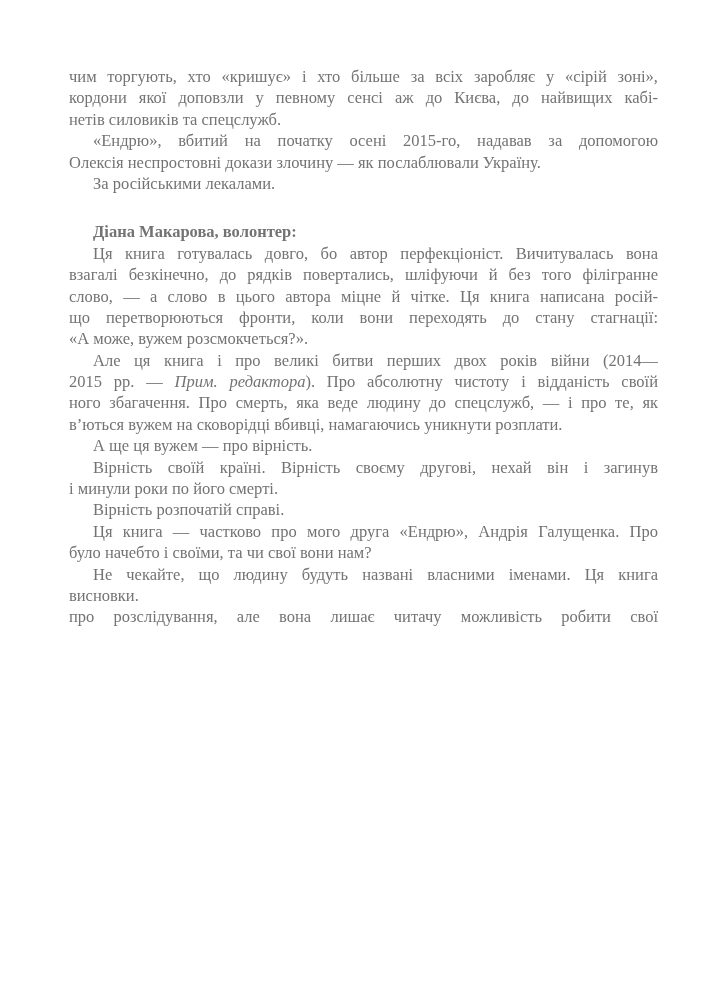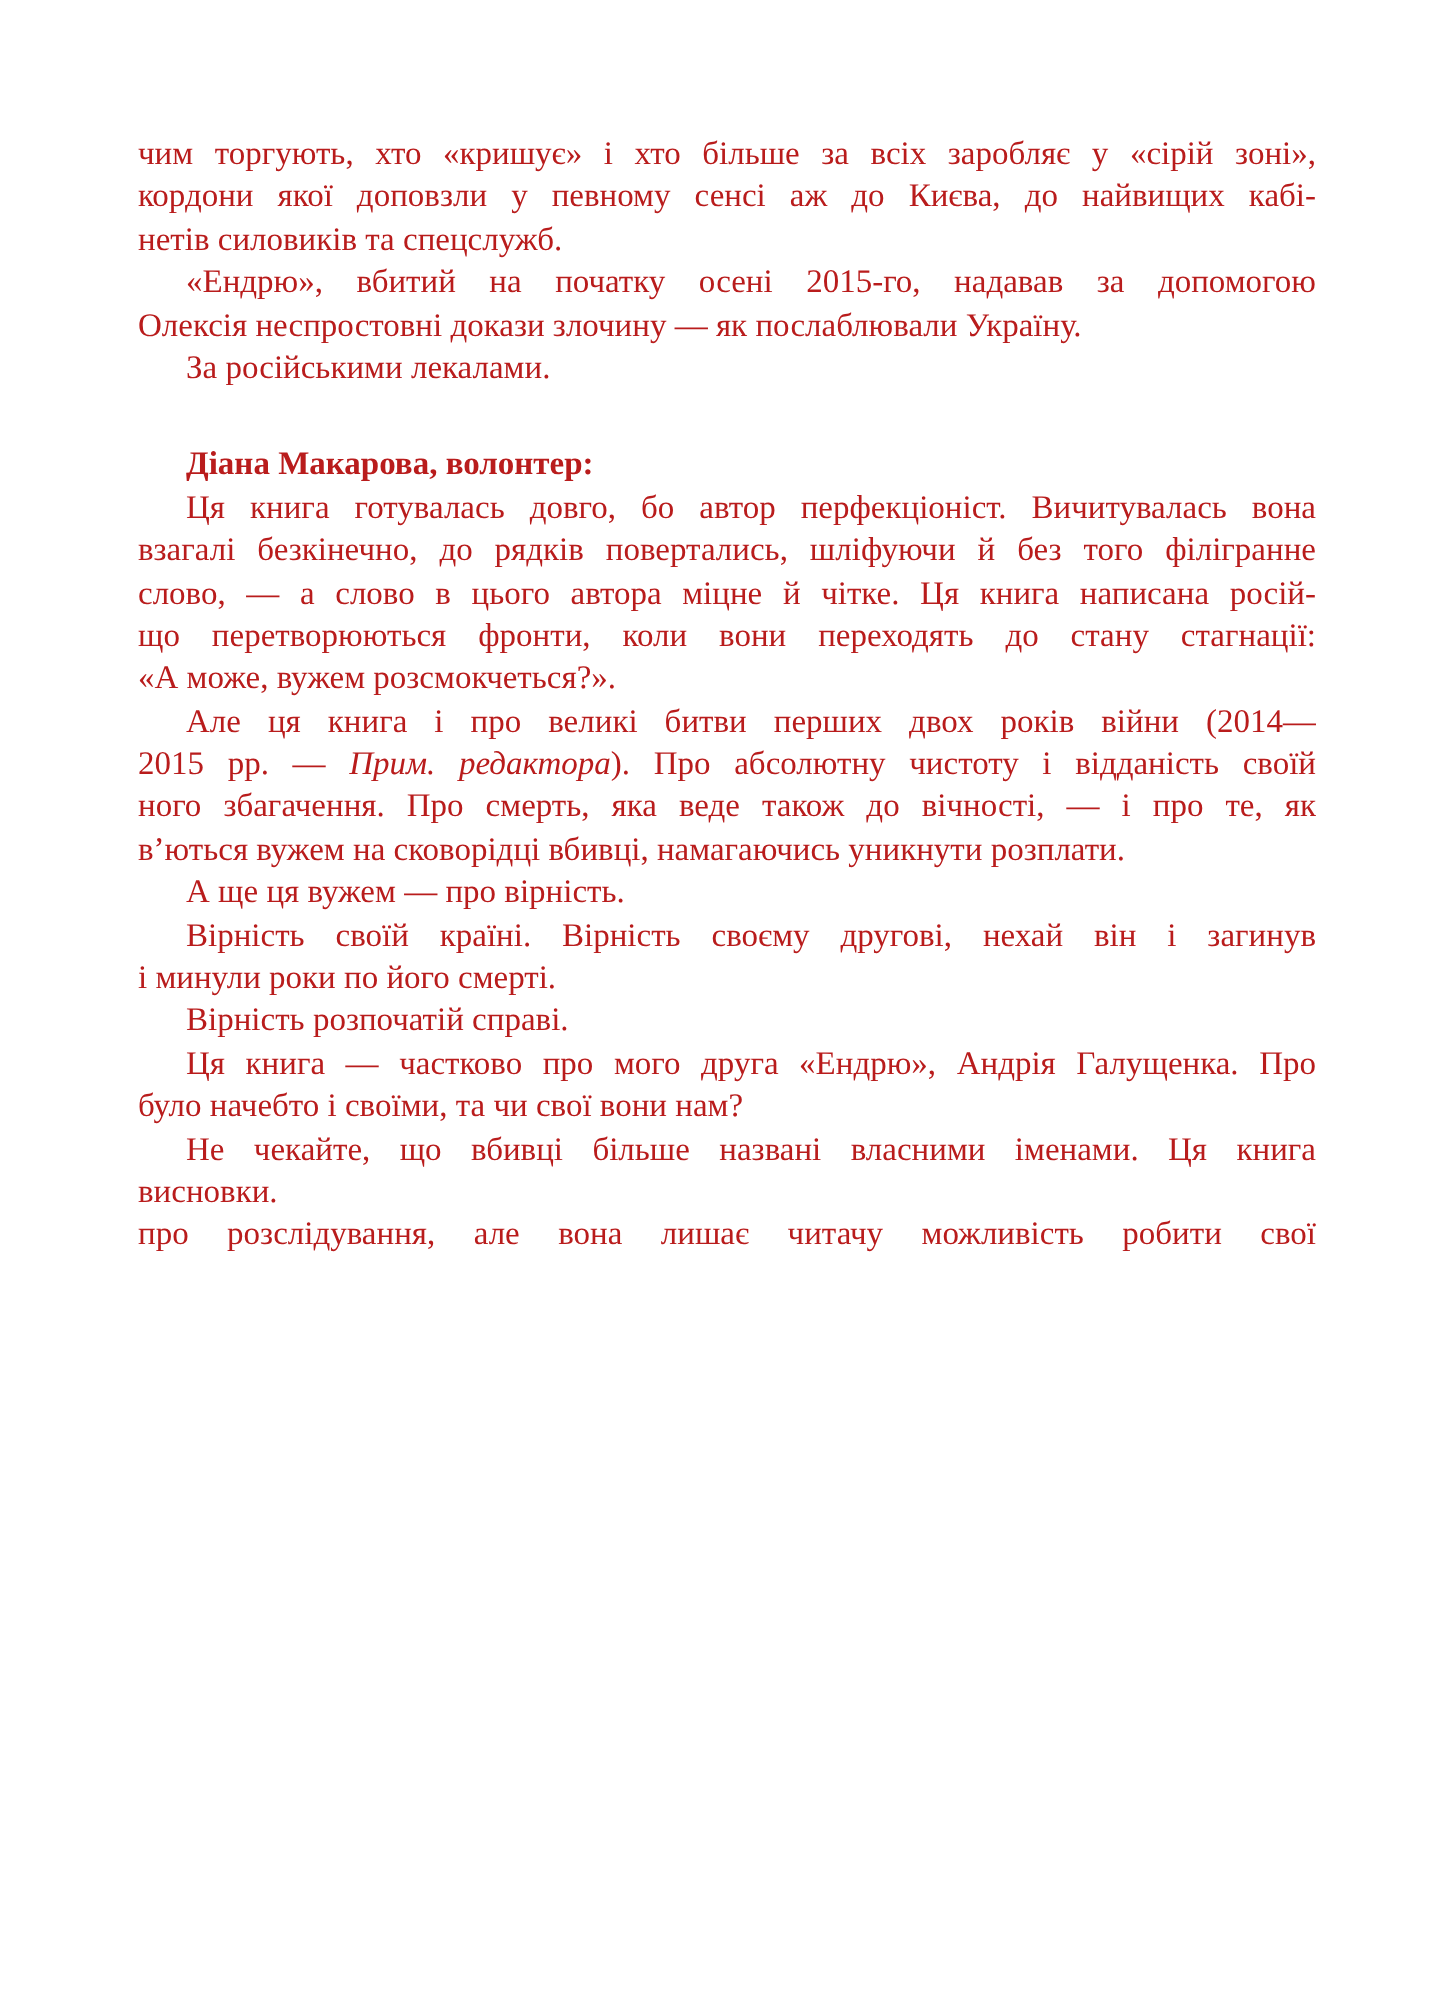--- a/index.html
+++ b/index.html
@@ -56,7 +56,7 @@
 <body>
 
 <div class="page">
-  <div class="text-block" id="text-block" style="color: #b91c1c;">
+  <div class="text-block" id="text-block" style="color: #737373;">
       <p class="para">
         <span class="line"><span>чим торгують, хто «кришує» і хто більше за всіх заробляє у «сірій зоні»,</span></span>
         <span class="line"><span>кордони якої доповзли у певному сенсі аж до Києва, до найвищих кабі-</span></span>

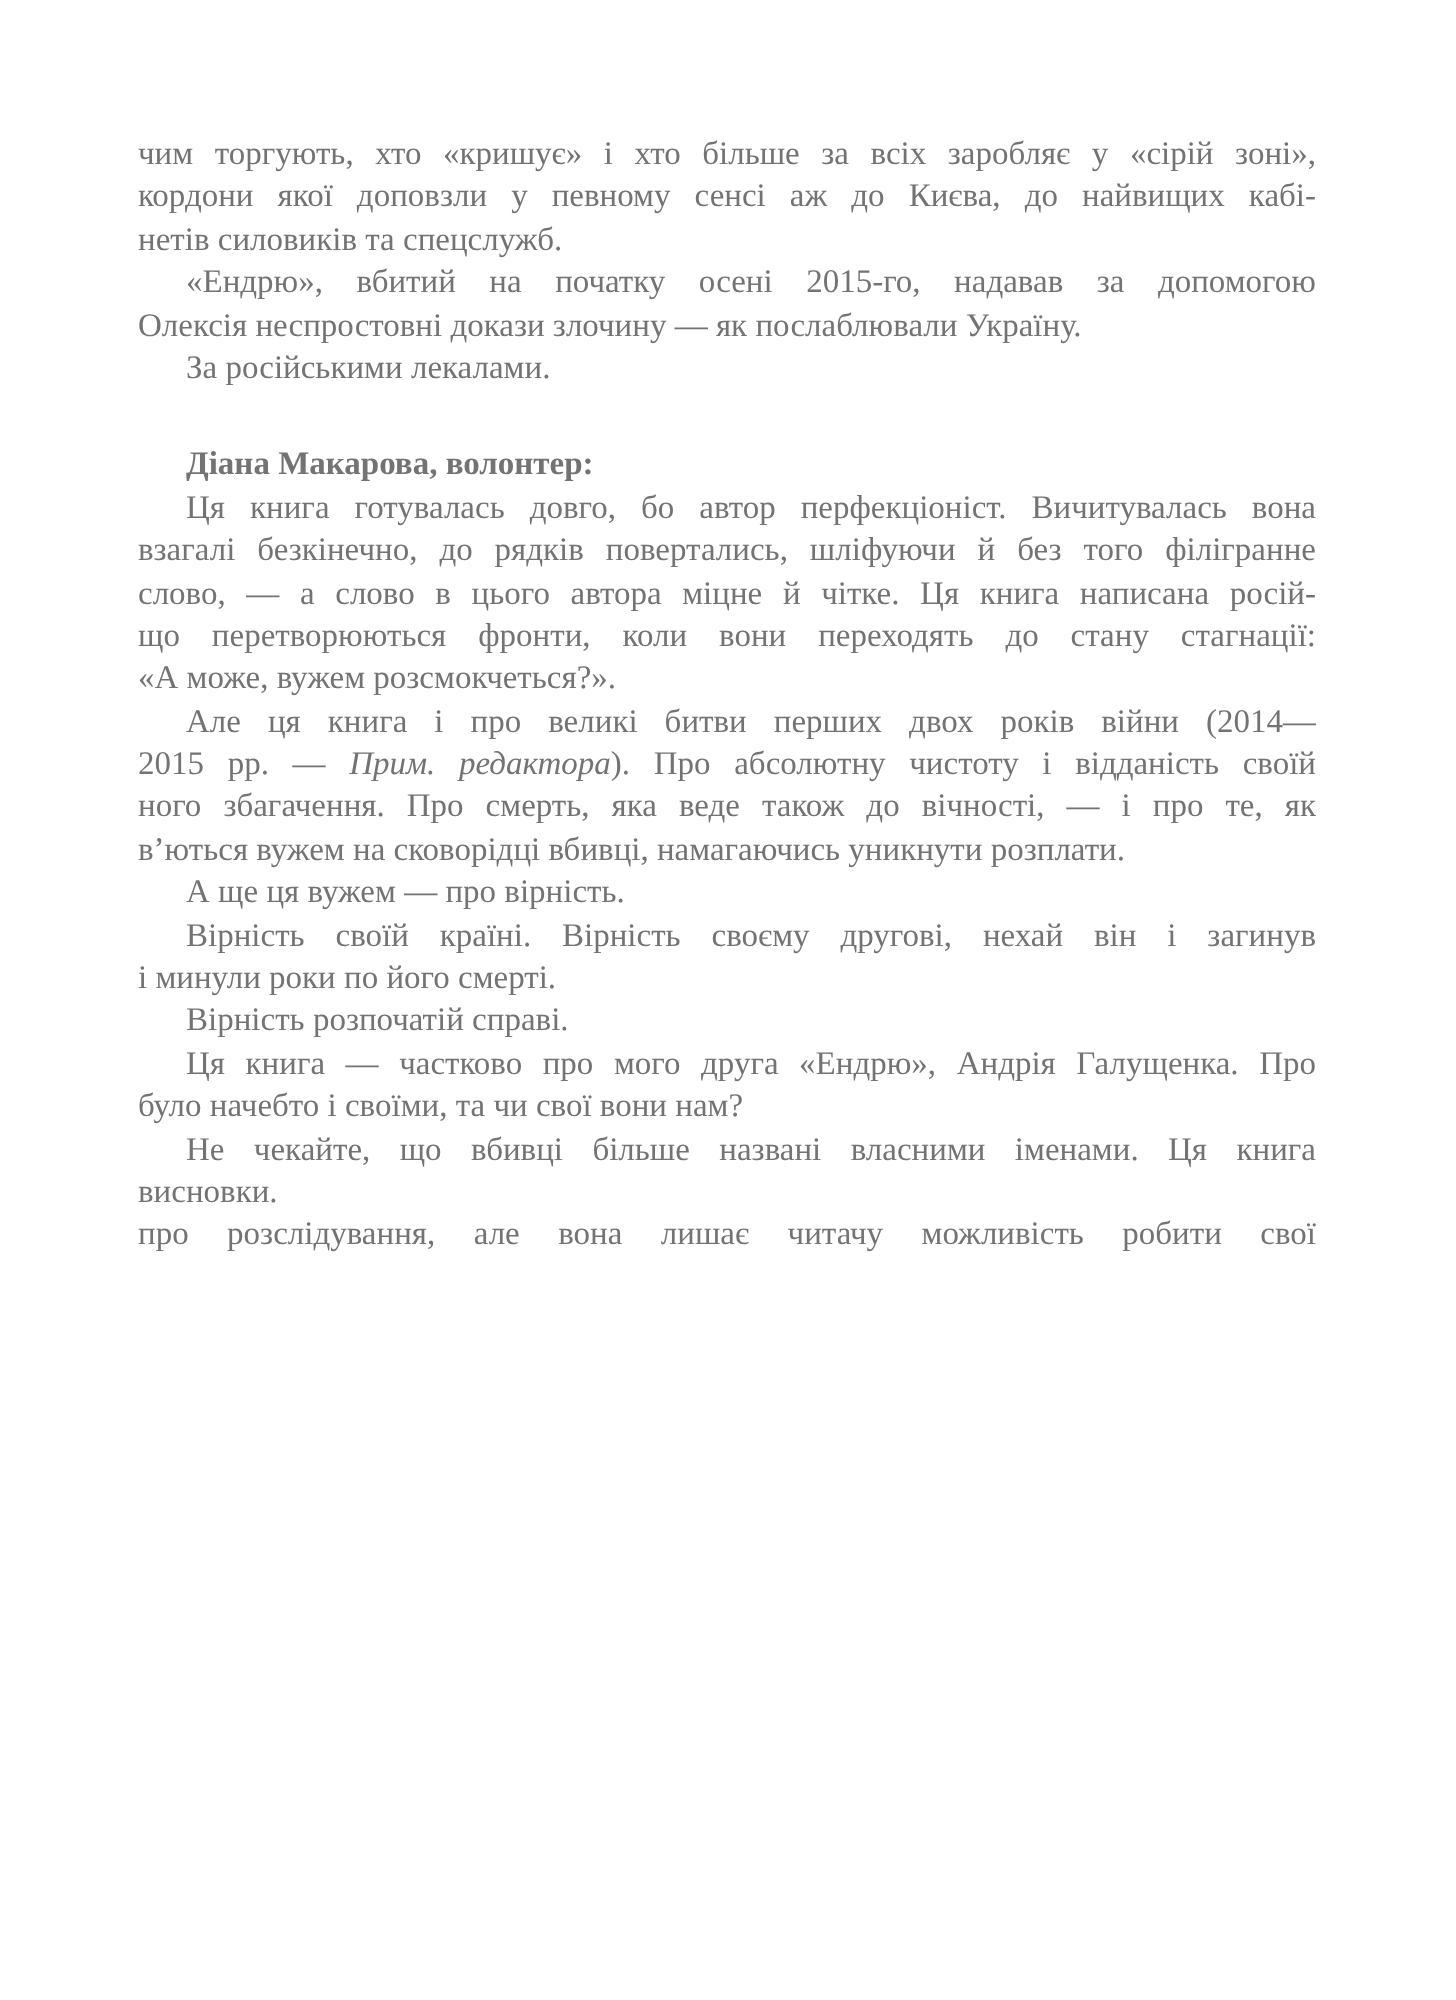--- a/index.html
+++ b/index.html
@@ -82,7 +82,7 @@
       <p class="para indent">
         <span class="line"><span>Але ця книга і про великі битви перших двох років війни (2014—</span></span>
         <span class="line"><span>2015 рр. — </span><em>Прим. редактора</em><span>). Про абсолютну чистоту і відданість своїй</span></span>
-        <span class="line"><span>ного збагачення. Про смерть, яка веде також до вічності, — і про те, як</span></span>
+        <span class="line"><span>ного збагачення. Про смерть, яка веде людину до спецслужб, — і про те, як</span></span>
         <span class="line last"><span>в’ються вужем на сковорідці вбивці, намагаючись уникнути розплати.</span></span>
       </p>
       <p class="para indent">

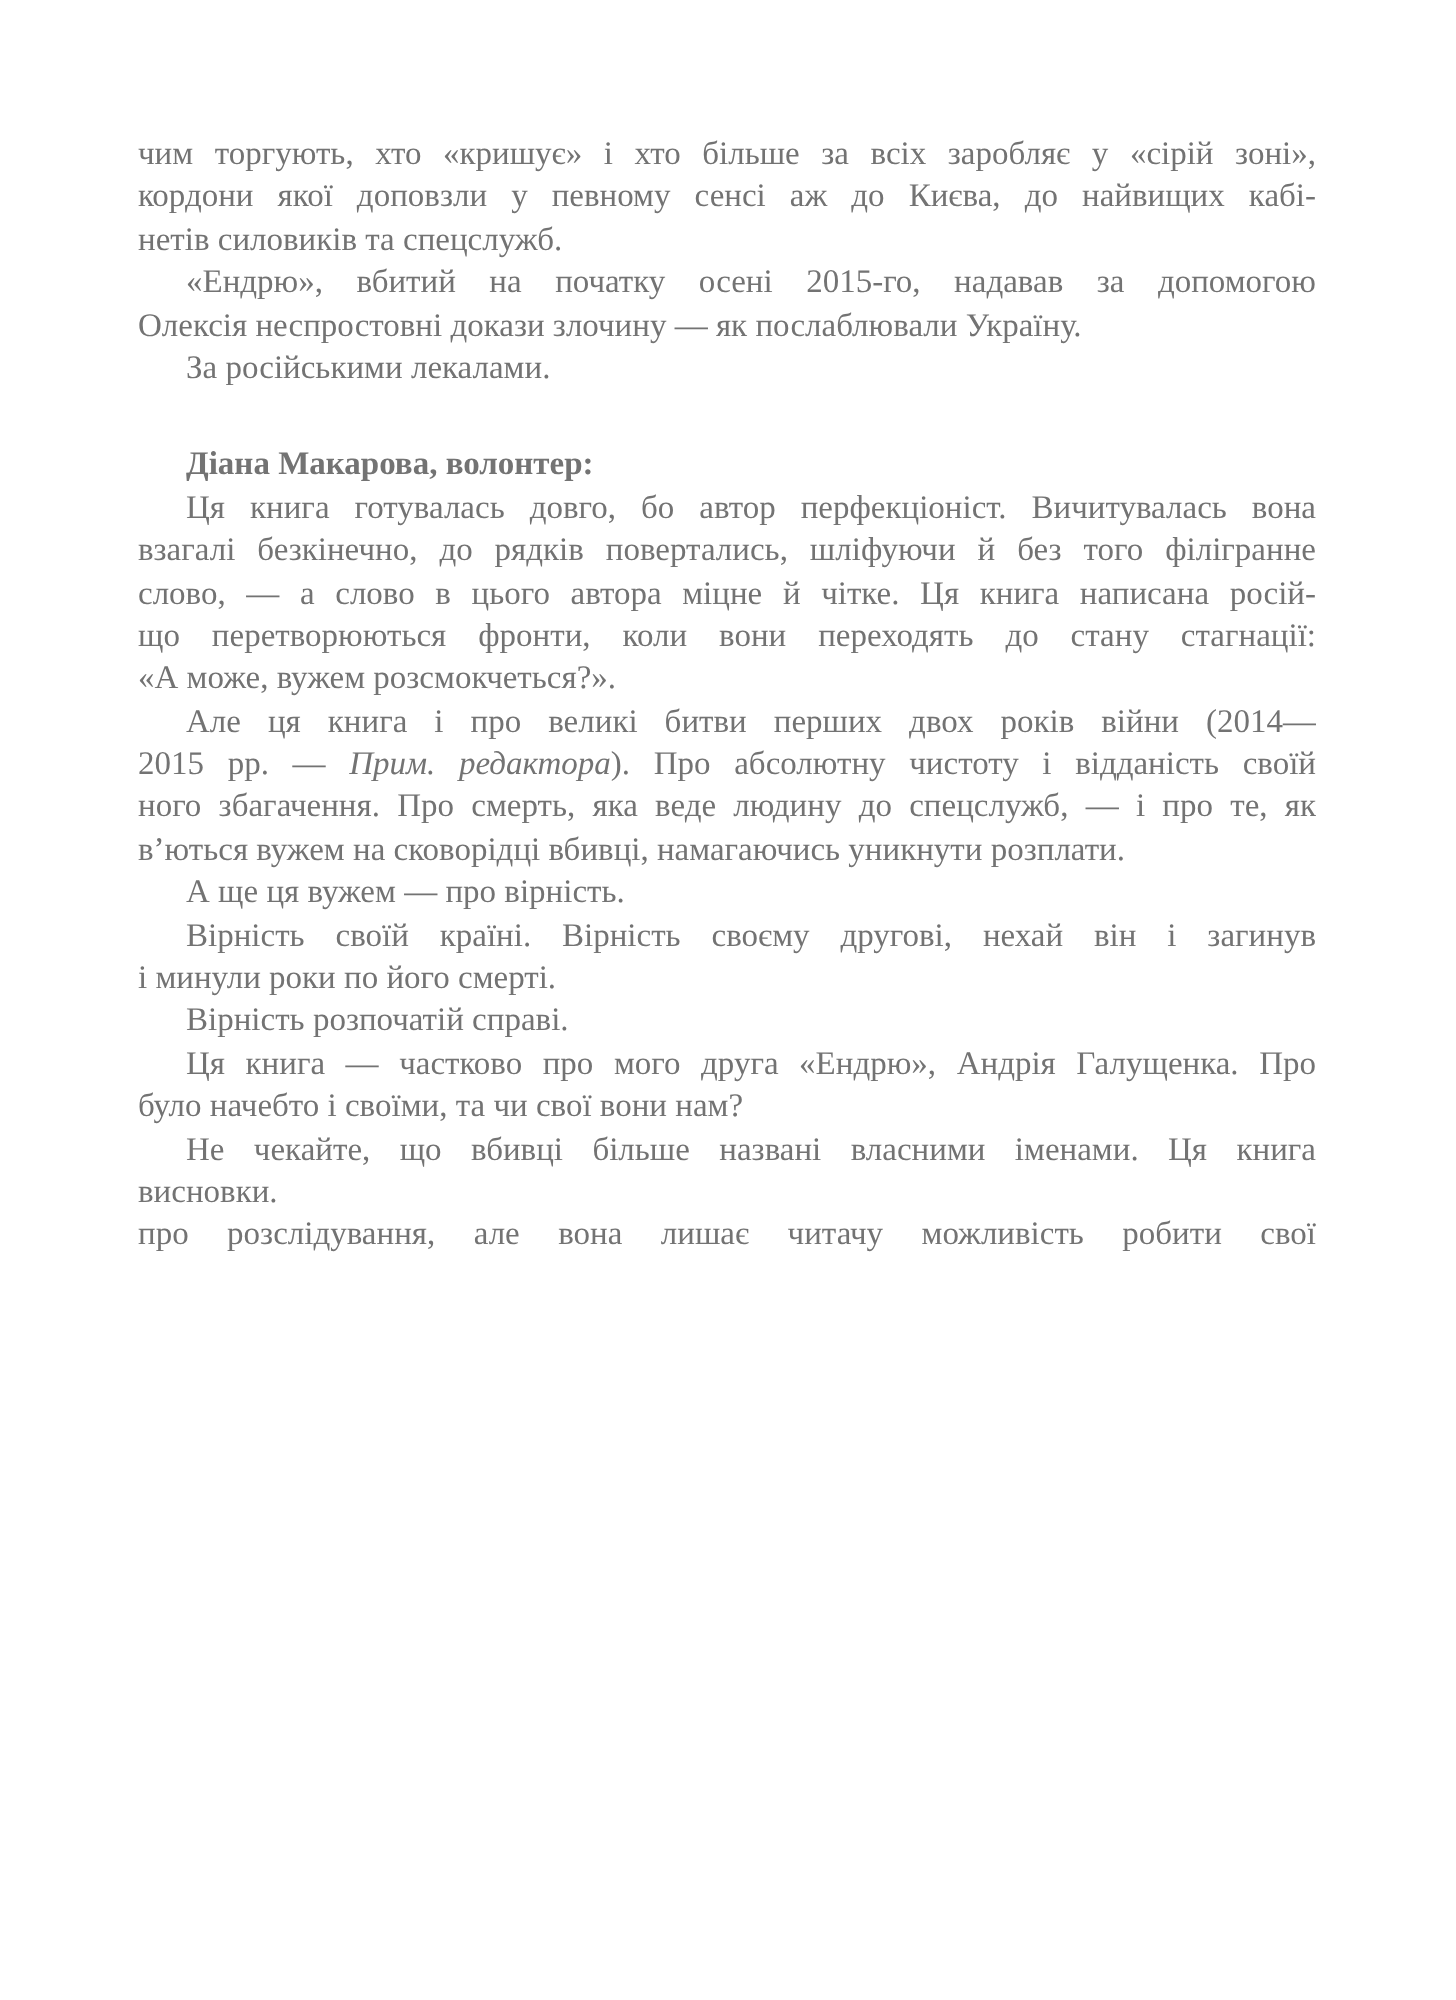--- a/index.html
+++ b/index.html
@@ -100,7 +100,7 @@
         <span class="line last"><span>було начебто і своїми, та чи свої вони нам?</span></span>
       </p>
       <p class="para indent">
-        <span class="line"><span>Не чекайте, що вбивці більше названі власними іменами. Ця книга</span></span>
+        <span class="line"><span>Не чекайте, що людину будуть названі власними іменами. Ця книга</span></span>
         <span class="line last"><span>висновки.</span></span>
         <span class="line"><span>про розслідування, але вона лишає читачу можливість робити свої</span></span>
       </p>

